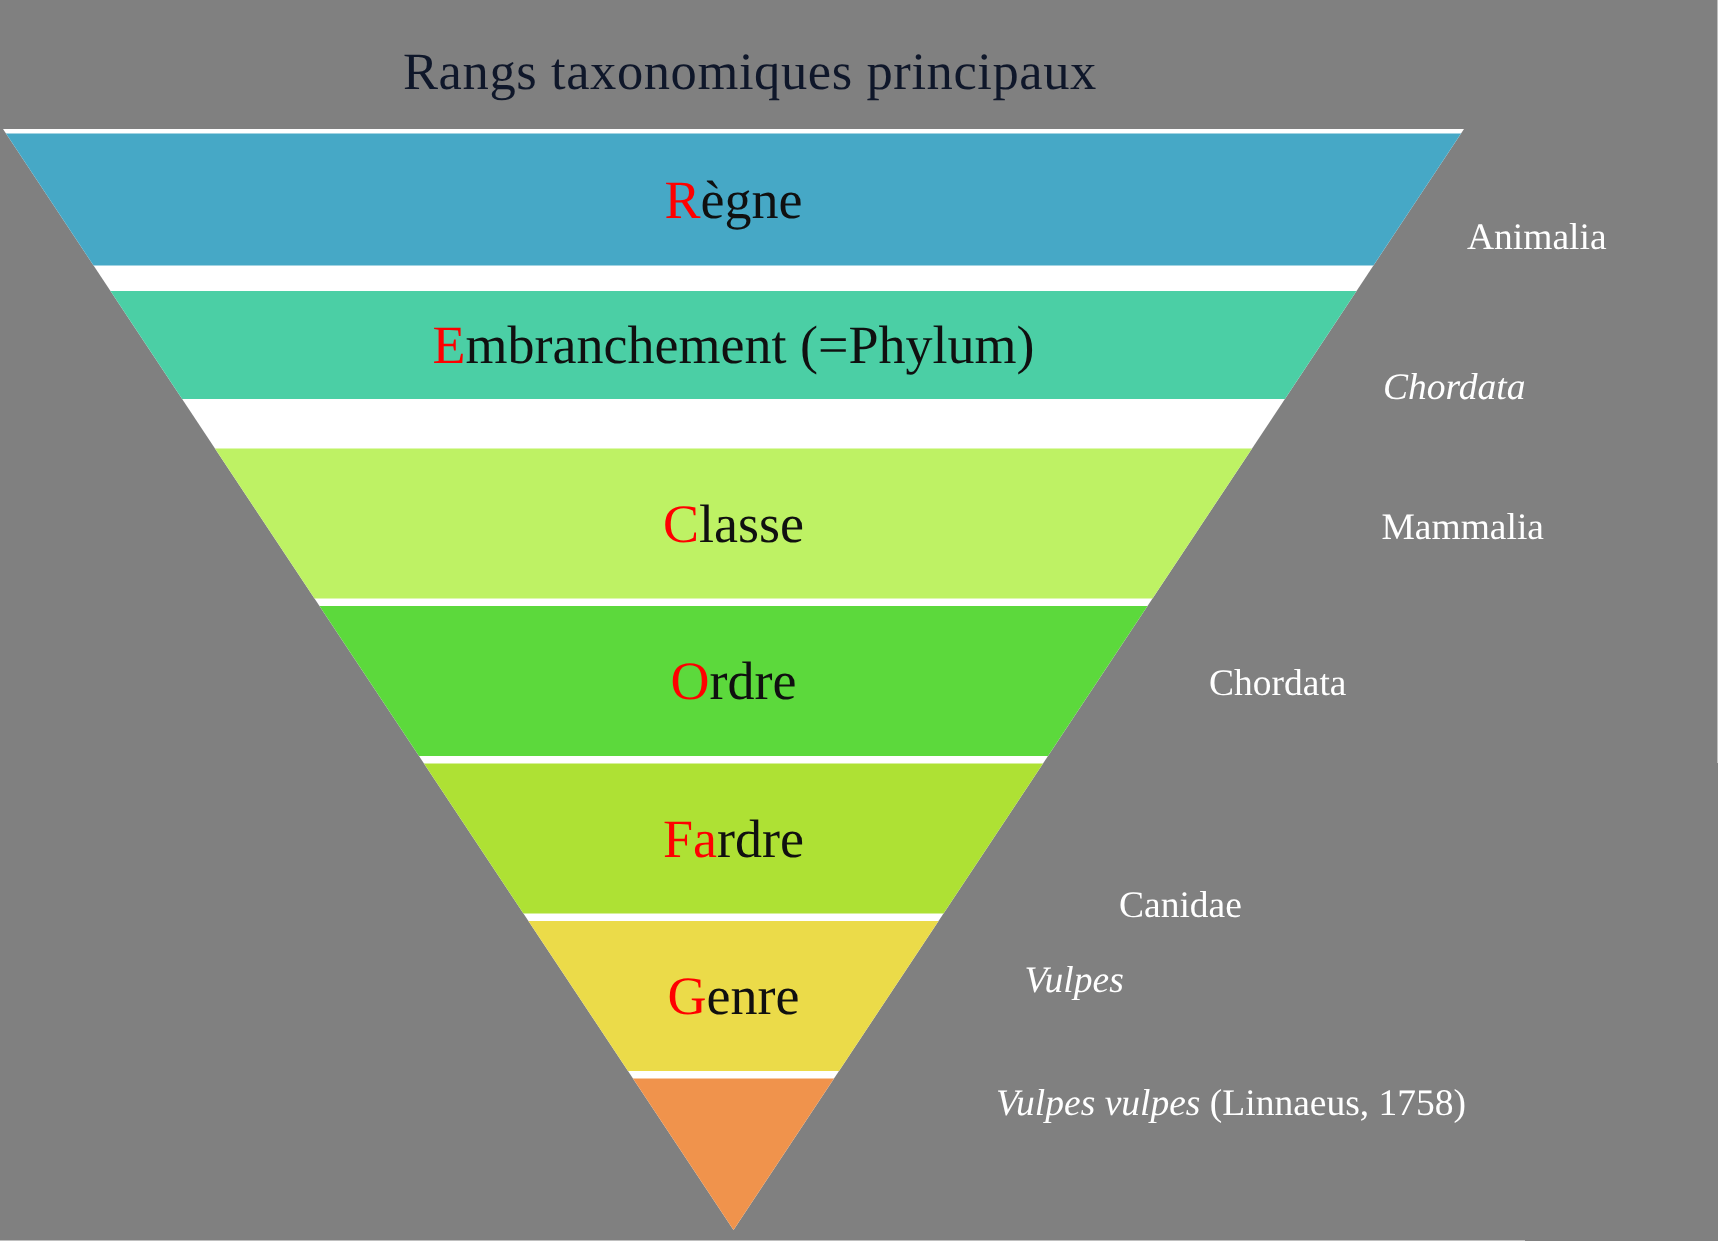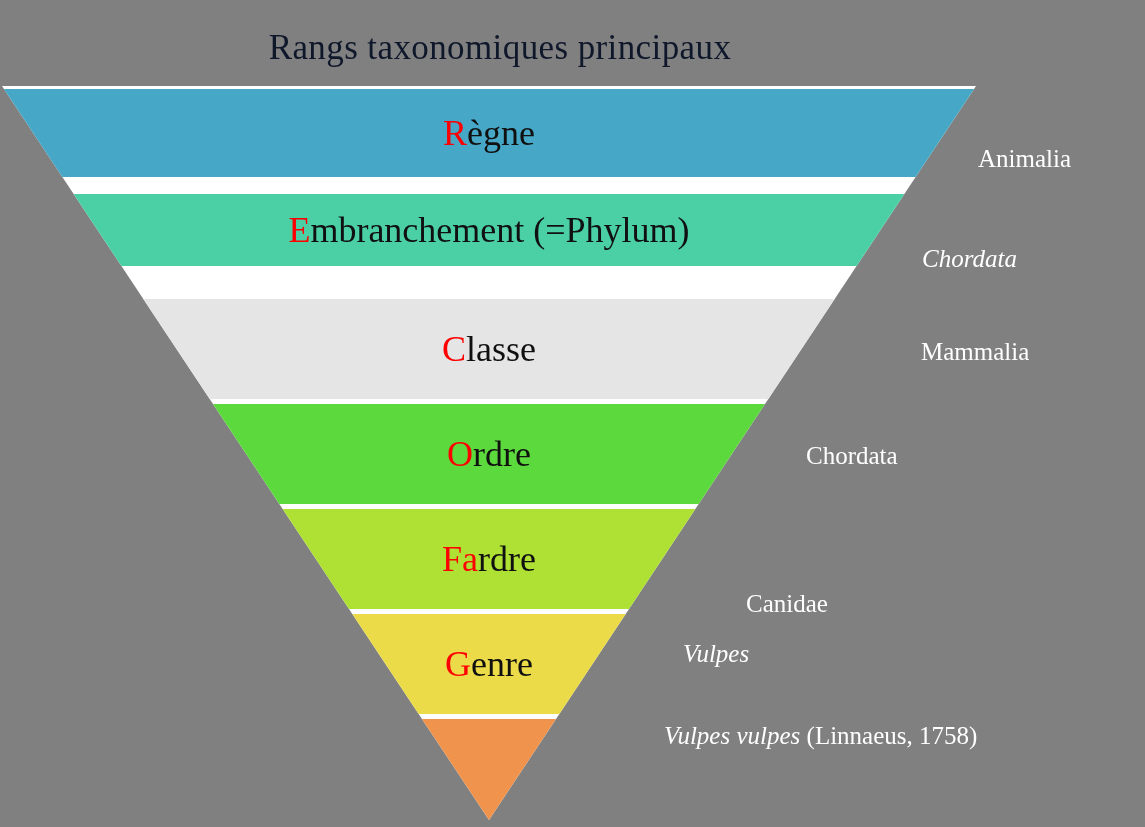--- a/index.html
+++ b/index.html
@@ -122,7 +122,7 @@
       <span class="band-label"><span class="hl">E</span><span>mbranchement (=Phylum)</span></span>
     </div>
 
-    <div class="band b3" style="background: #e5e5e5;">
+    <div class="band b3" style="background: #bef264;">
       <span class="band-label"><span class="hl">C</span><span>lasse</span></span>
     </div>
 

